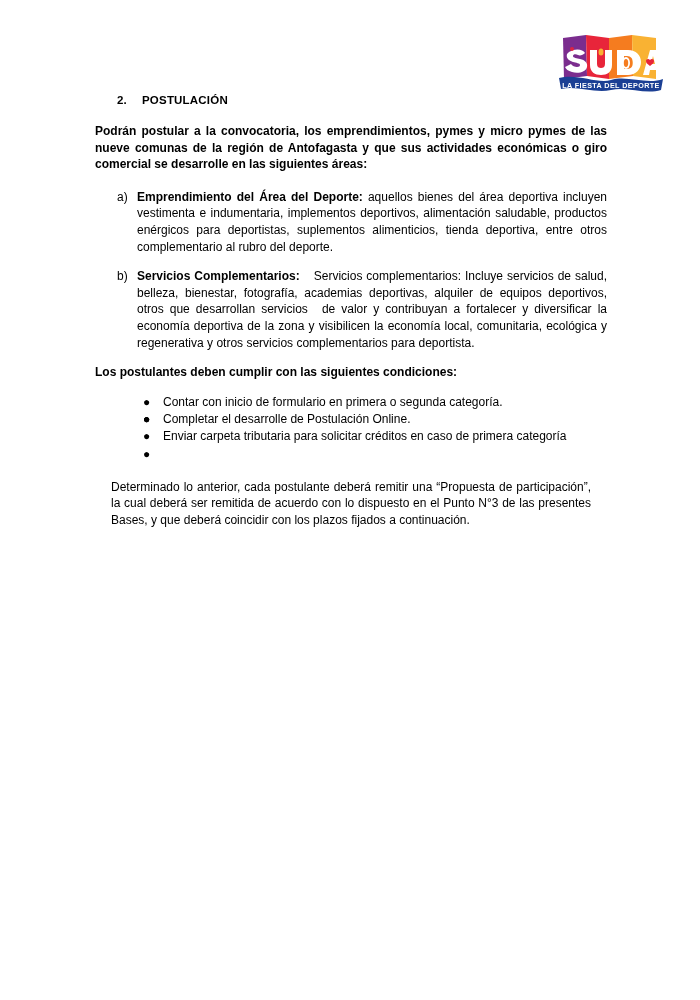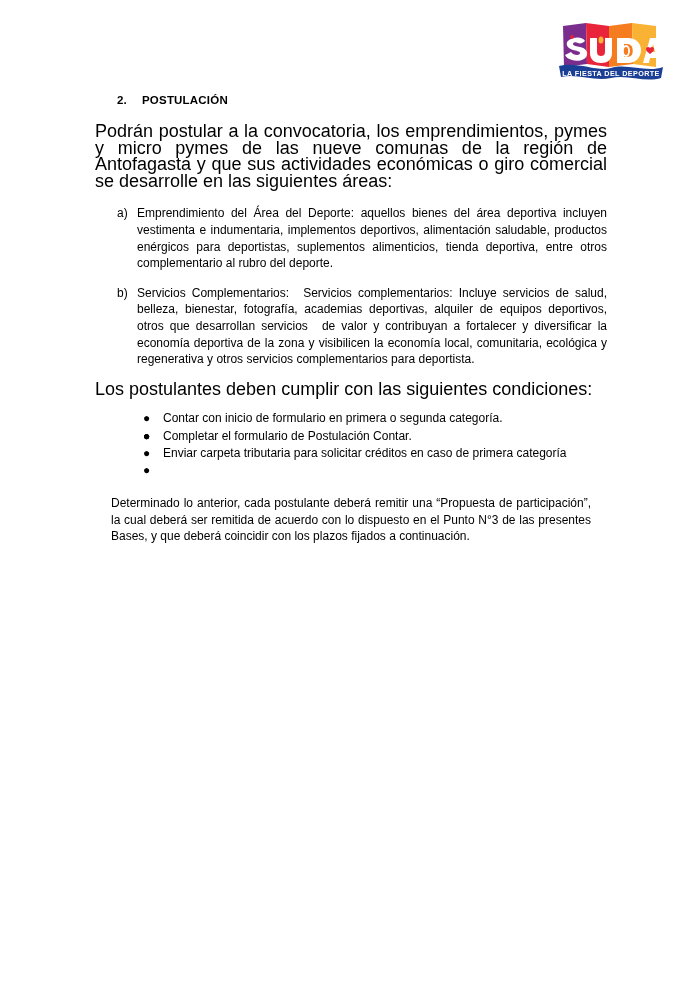--- a/index.html
+++ b/index.html
@@ -27,7 +27,7 @@
   
   .logo-wrap {
     position: absolute;
-    top: 20px;
+    top: 32px;
     left: 557px;
     width: 108px;
     height: 62px;

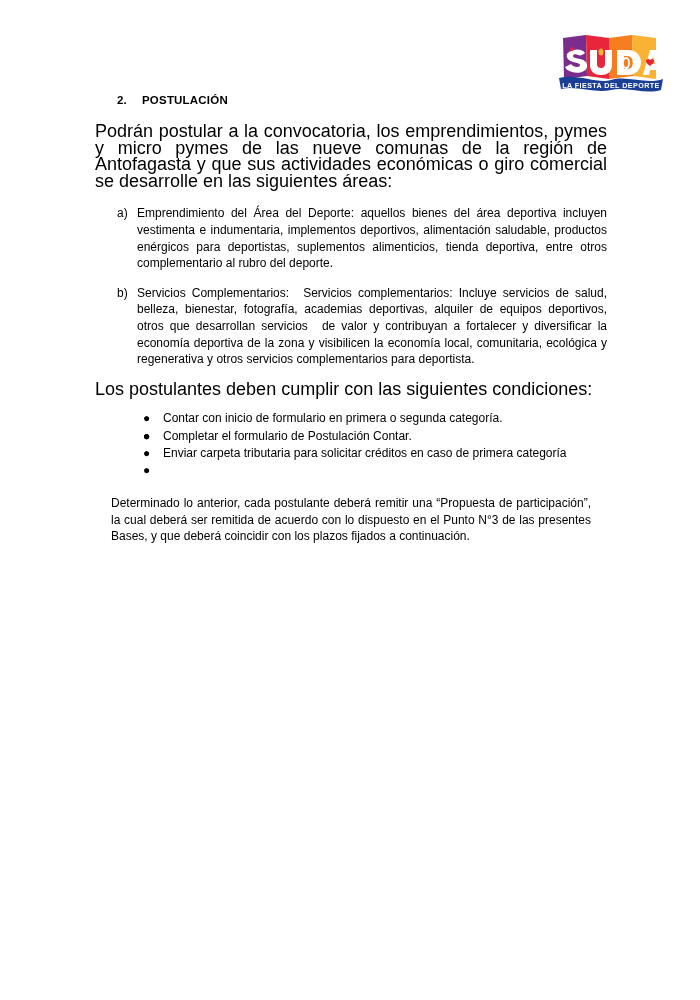--- a/index.html
+++ b/index.html
@@ -56,10 +56,11 @@
   }
 
   p.para {
-    font-size: 18px;
+    font-size: 12px;
     line-height: 16.6px;
     text-align: justify;
     margin: 0 0 13px 0;
+    font-weight: bold;
   }
   p.para.last-intro { margin-bottom: 16px; }
 

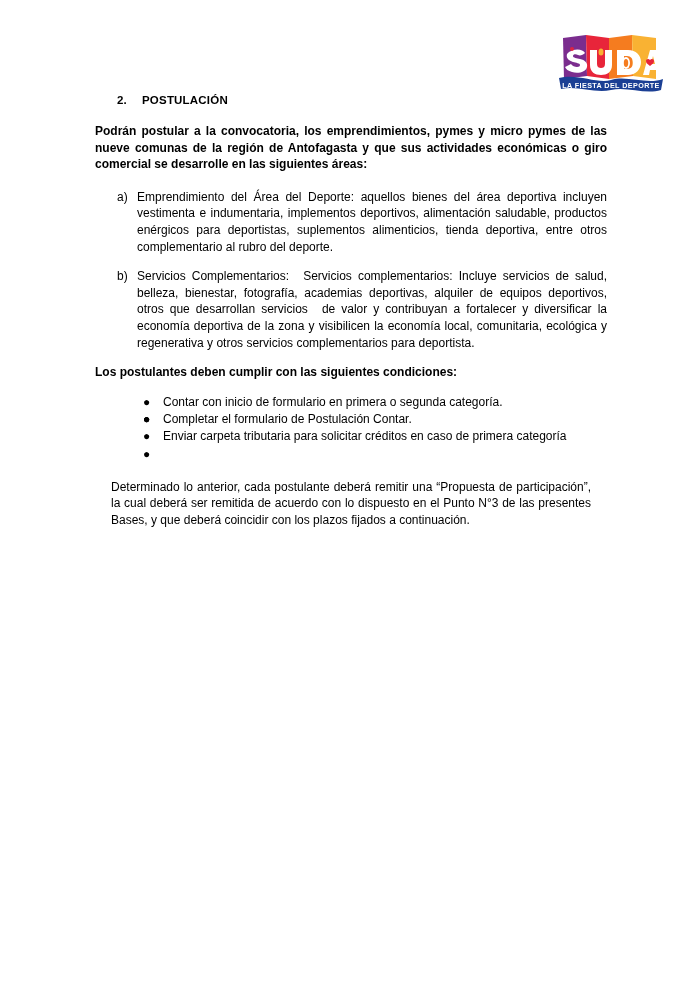--- a/index.html
+++ b/index.html
@@ -85,7 +85,7 @@
     font-size: 12px;
     line-height: 16.6px;
   }
-  .alpha-list > li b { font-weight: normal; }
+  .alpha-list > li b { font-weight: bold; }
 
   
   .bullet-list {

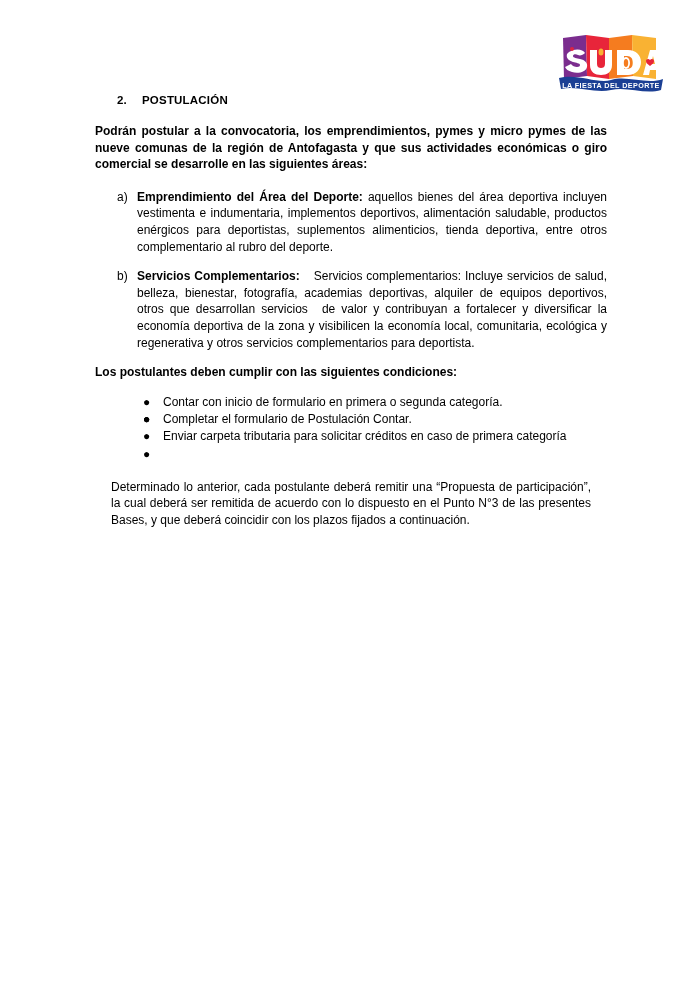--- a/index.html
+++ b/index.html
@@ -192,7 +192,7 @@
       </li>
       <li>
         <span class="dot">●</span>
-        <span>Completar el formulario de Postulación Contar.</span>
+        <span>Completar el desarrolle de Postulación Online.</span>
       </li>
       <li>
         <span class="dot">●</span>

